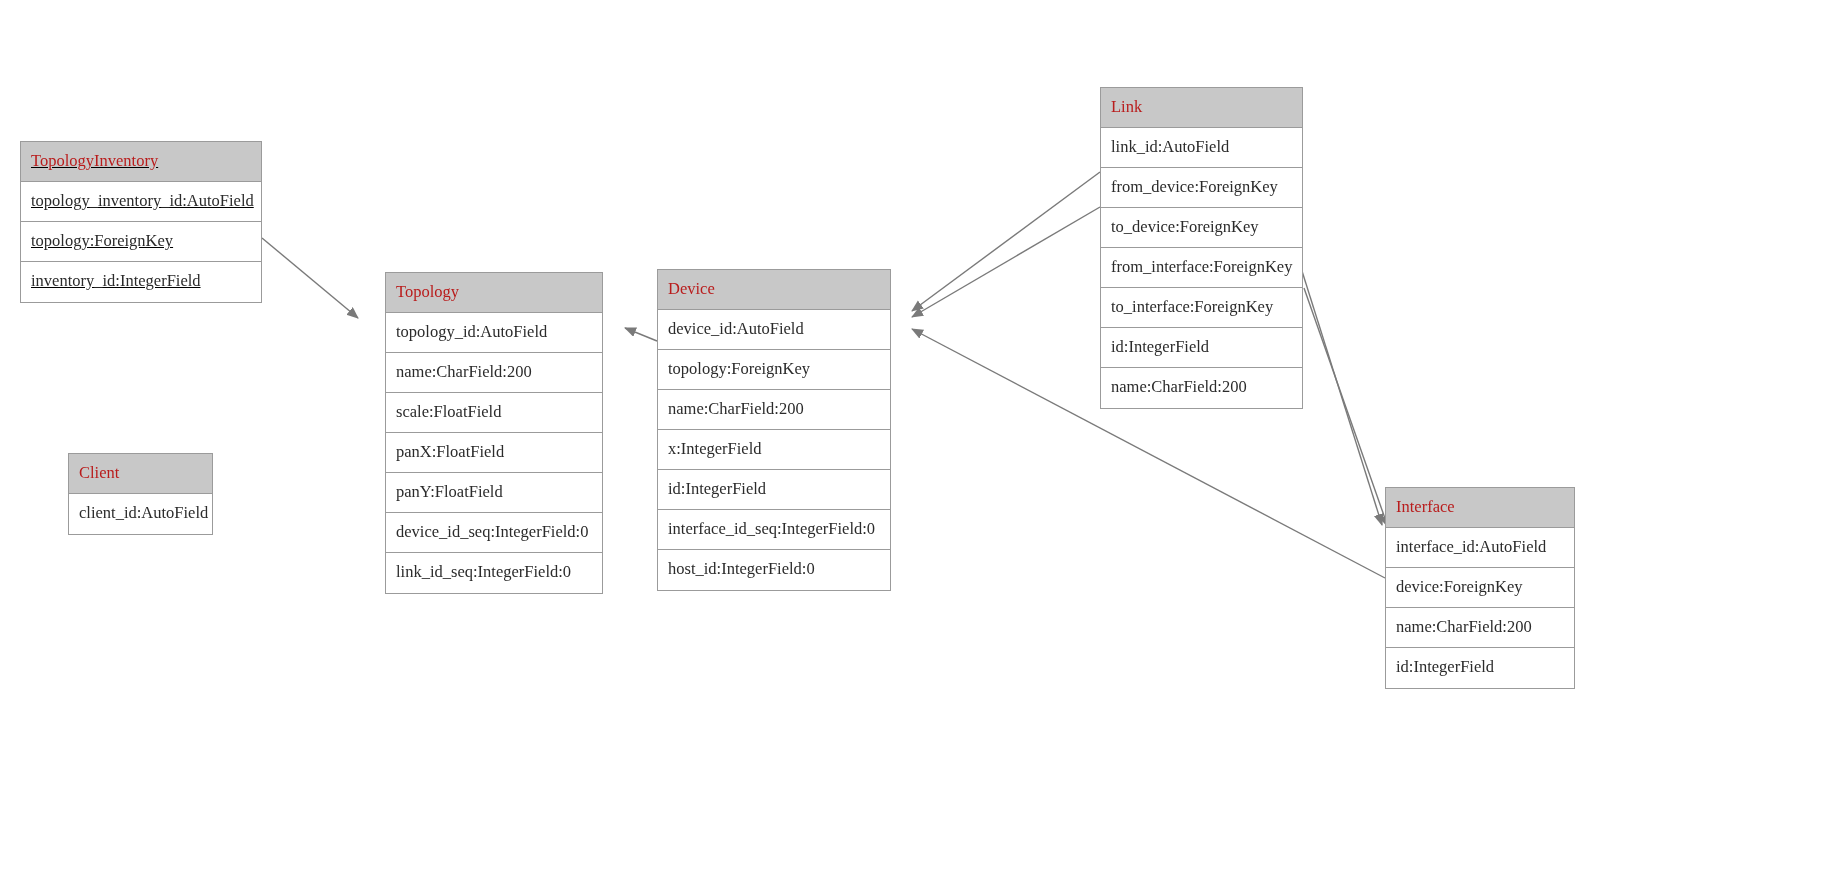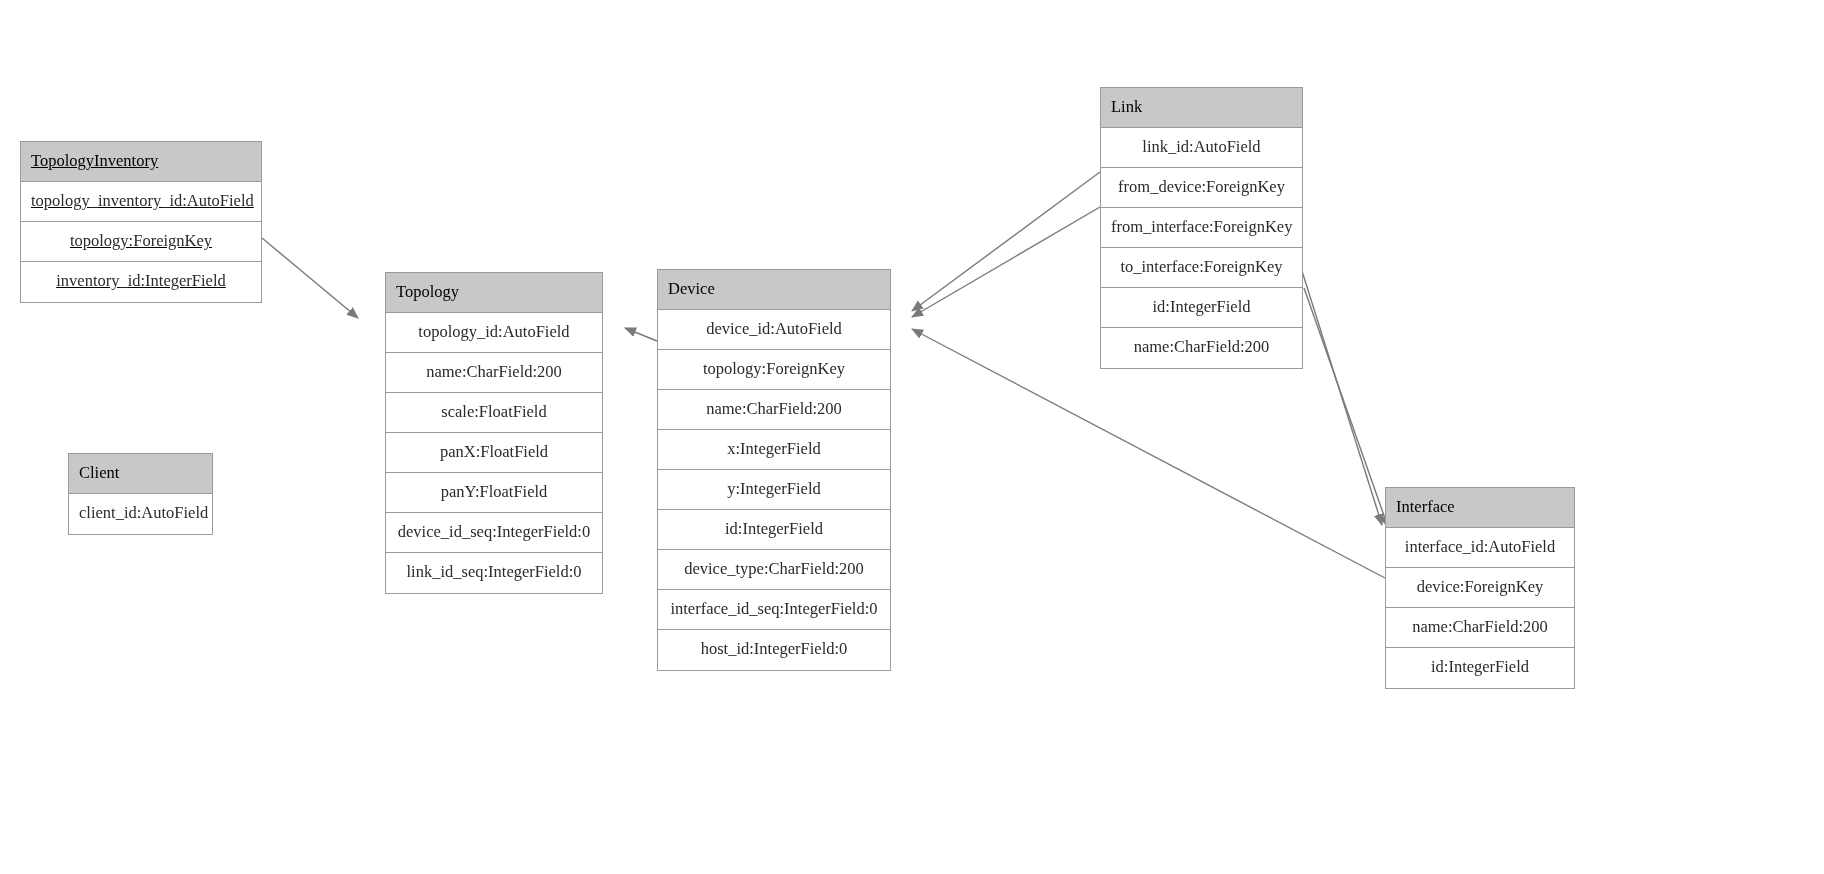--- a/index.html
+++ b/index.html
@@ -31,7 +31,7 @@
   }
   .entity .title {
     background: #c8c8c8;
-    color: #000000;
+    color: #b91c1c;
     border-bottom: 1px solid #9b9b9b;
     font-size: 16.5px;
     padding: 7px 10px 8px 10px;

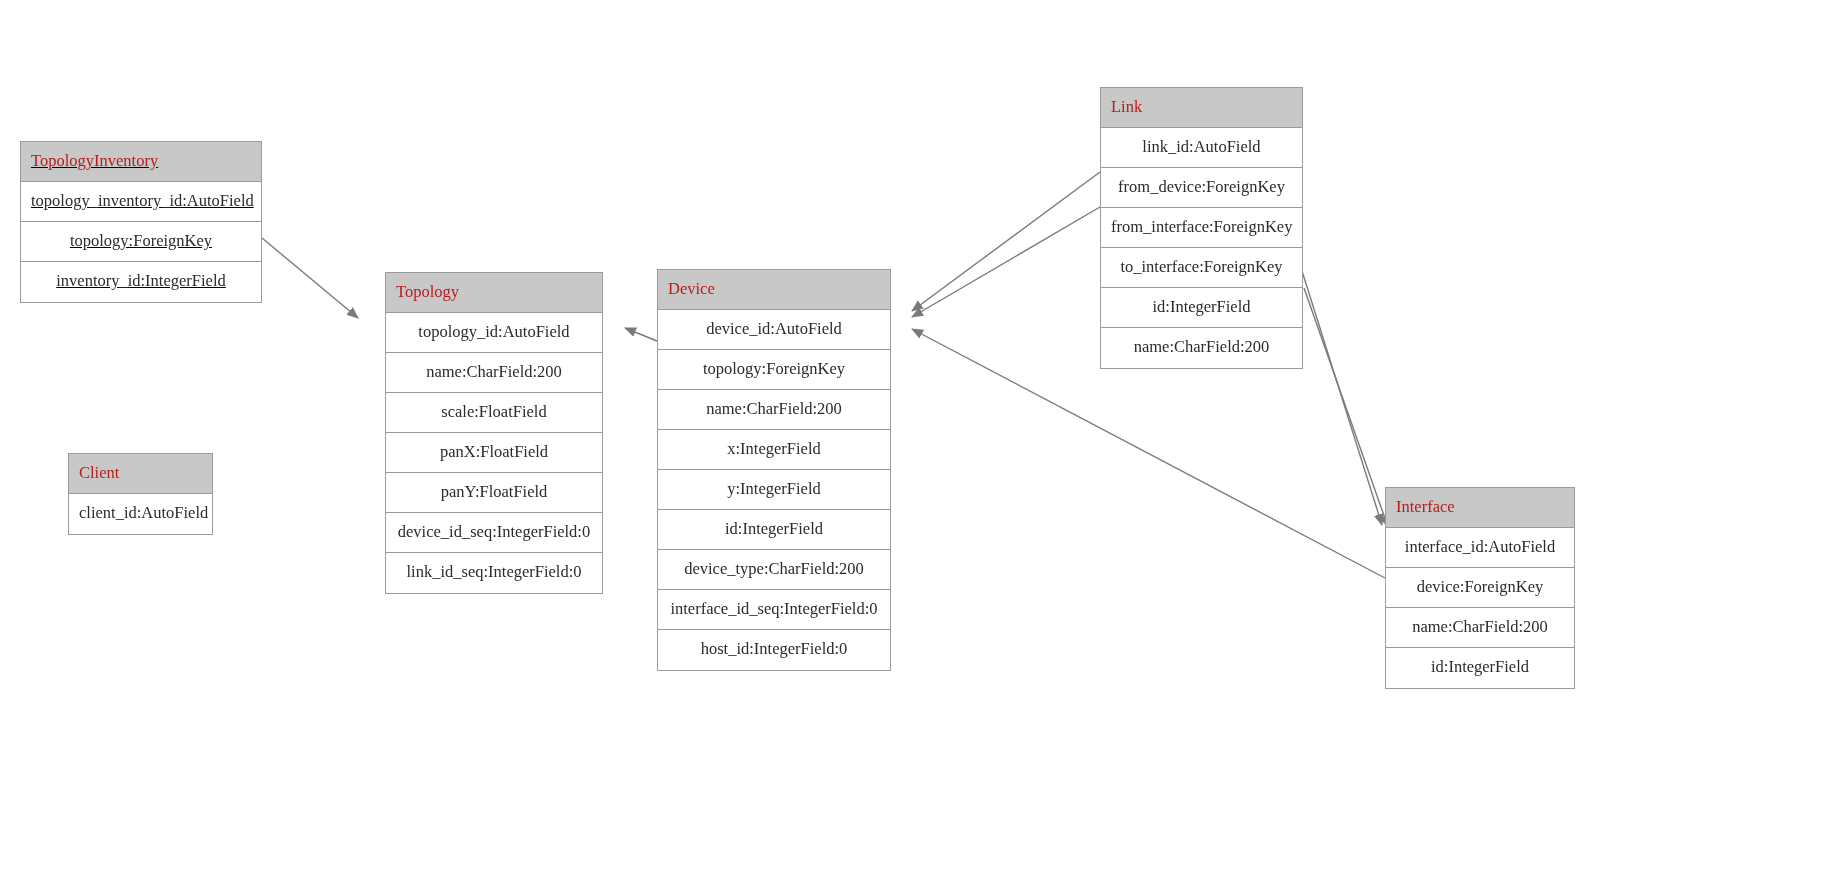--- a/index.html
+++ b/index.html
@@ -49,7 +49,6 @@
     height: 40px;
     line-height: 24px;
     white-space: nowrap;
-    text-align: center;
   }
   .entity .row.last {
     border-bottom: none;

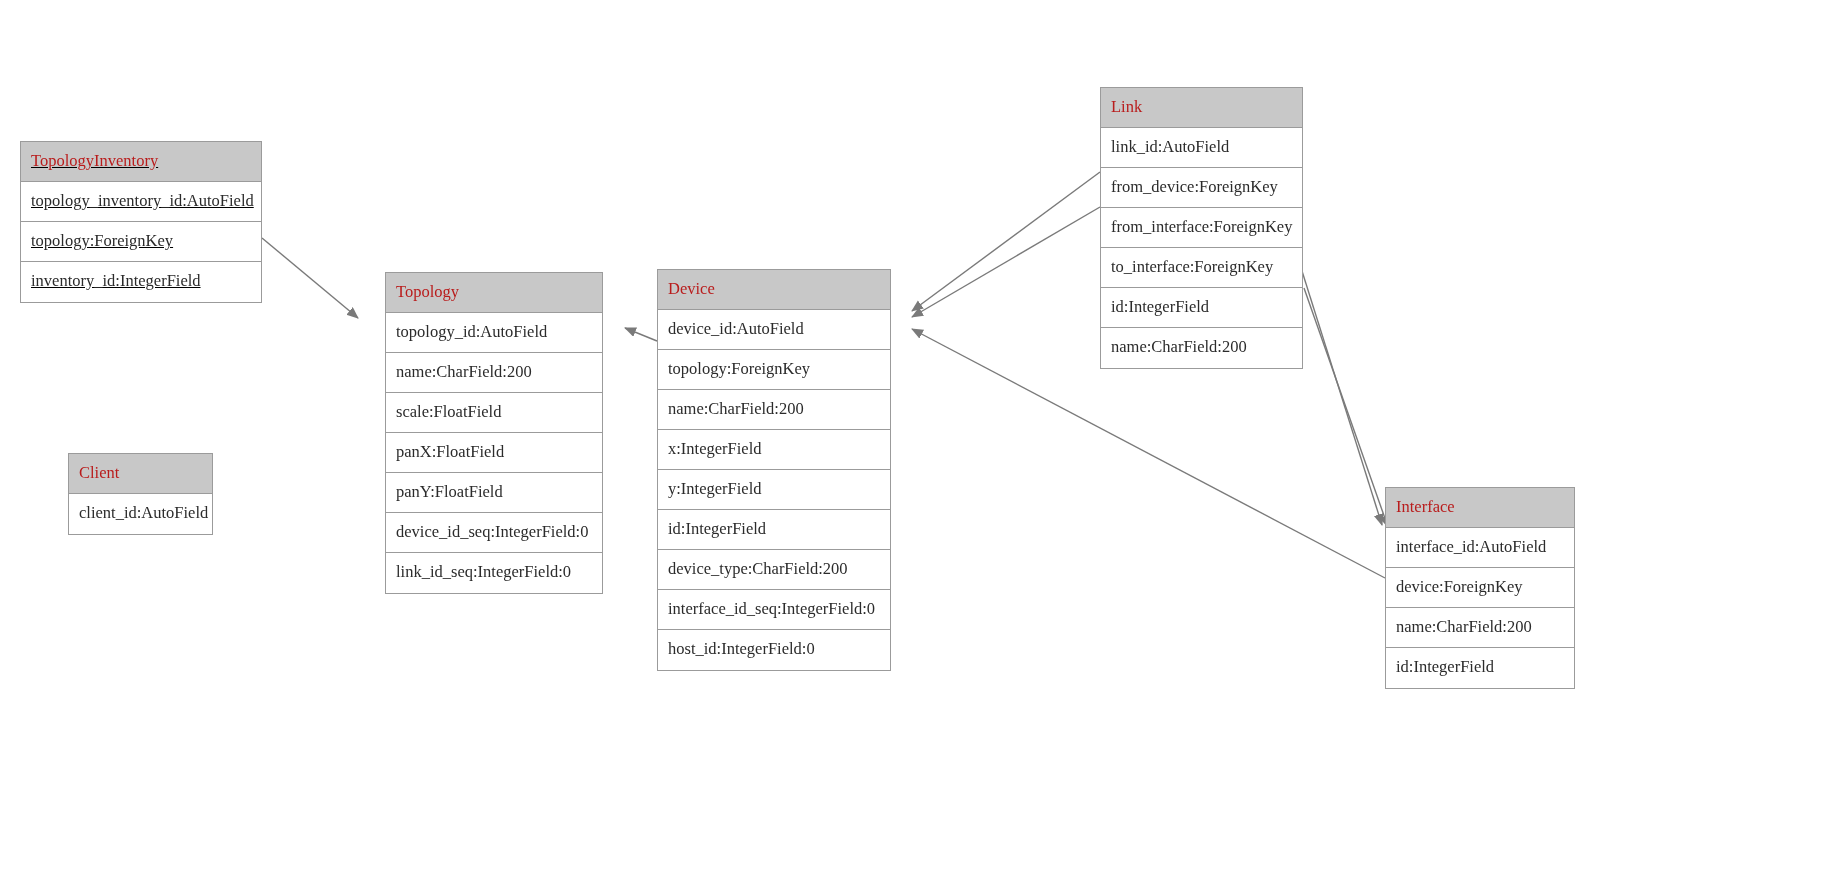--- a/index.html
+++ b/index.html
@@ -116,6 +116,7 @@
     <div class="title">Link</div>
     <div class="row">link_id:AutoField</div>
     <div class="row">from_device:ForeignKey</div>
+    <div class="row">to_device:ForeignKey</div>
     <div class="row">from_interface:ForeignKey</div>
     <div class="row">to_interface:ForeignKey</div>
     <div class="row">id:IntegerField</div>

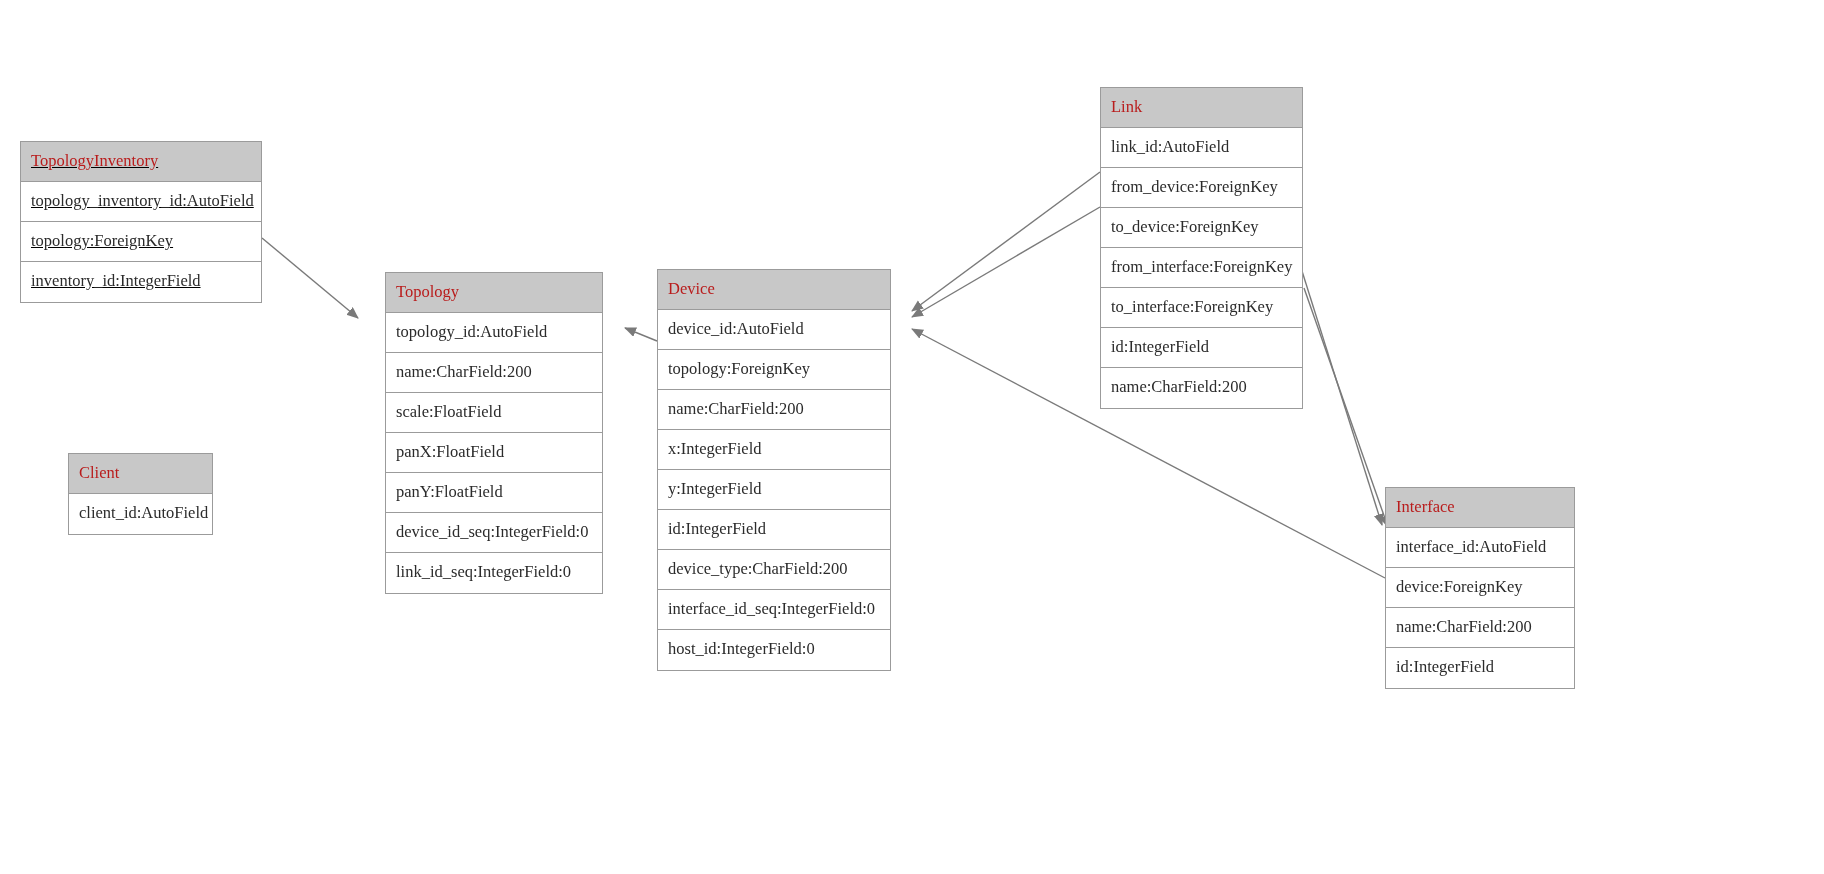--- a/index.html
+++ b/index.html
@@ -105,7 +105,6 @@
     <div class="row">topology:ForeignKey</div>
     <div class="row">name:CharField:200</div>
     <div class="row">x:IntegerField</div>
-    <div class="row">y:IntegerField</div>
     <div class="row">id:IntegerField</div>
     <div class="row">device_type:CharField:200</div>
     <div class="row">interface_id_seq:IntegerField:0</div>

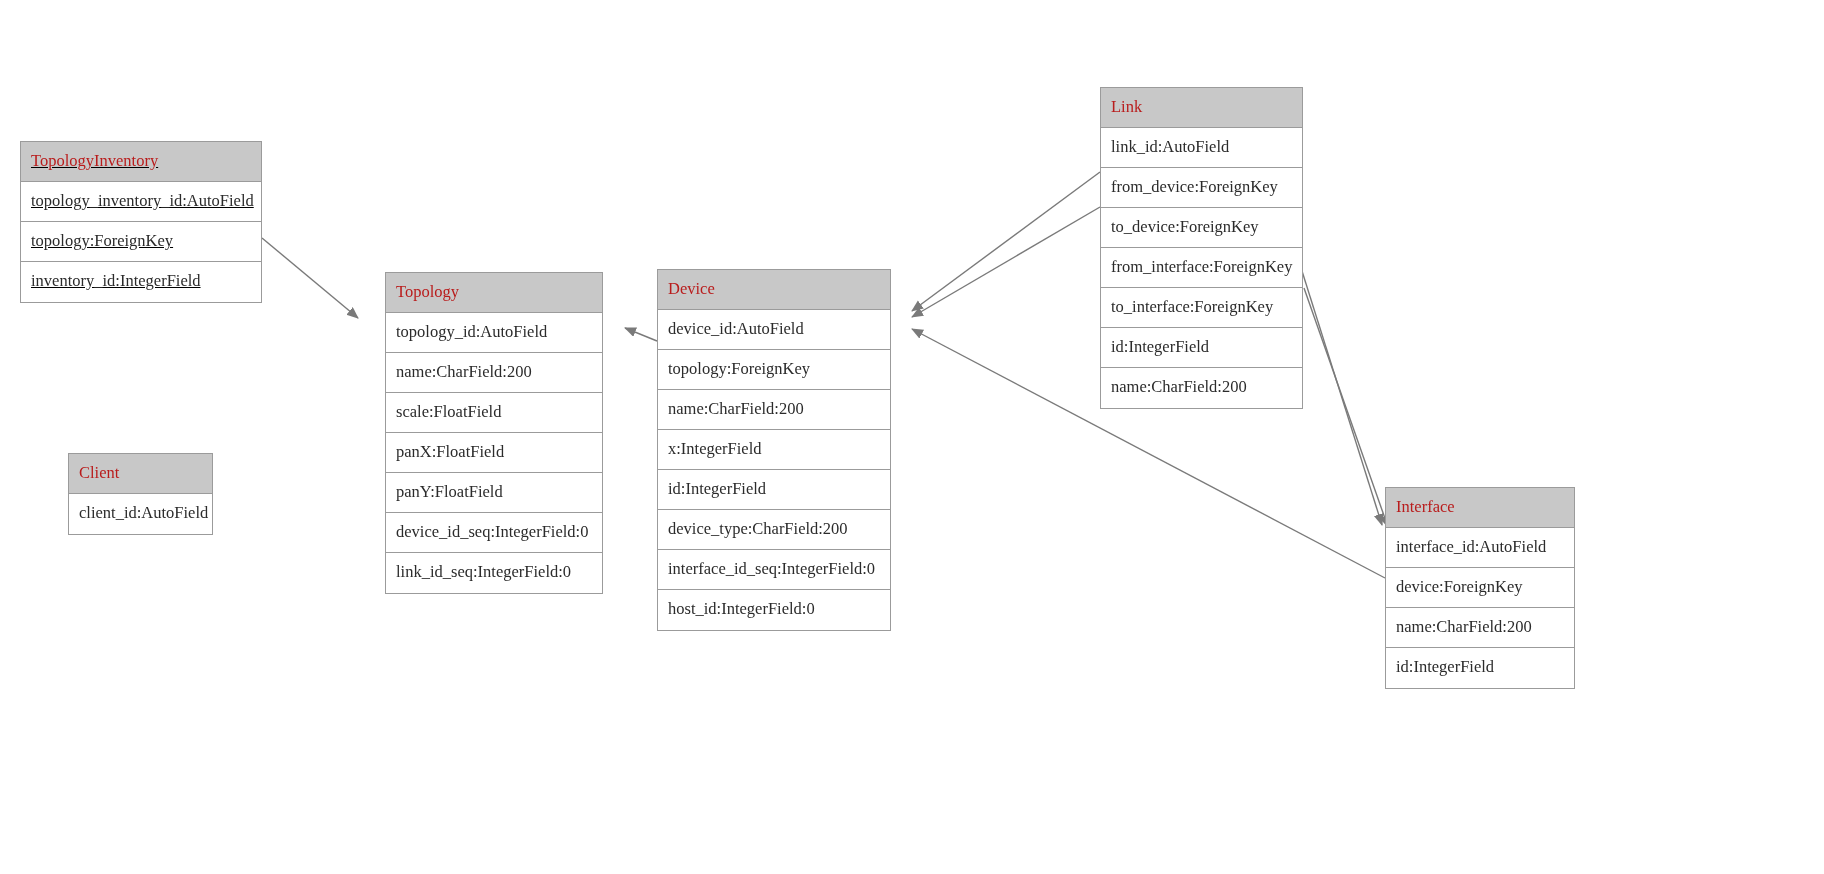--- a/index.html
+++ b/index.html
@@ -106,7 +106,6 @@
     <div class="row">name:CharField:200</div>
     <div class="row">x:IntegerField</div>
     <div class="row">id:IntegerField</div>
-    <div class="row">device_type:CharField:200</div>
     <div class="row">interface_id_seq:IntegerField:0</div>
     <div class="row last">host_id:IntegerField:0</div>
   </div>

